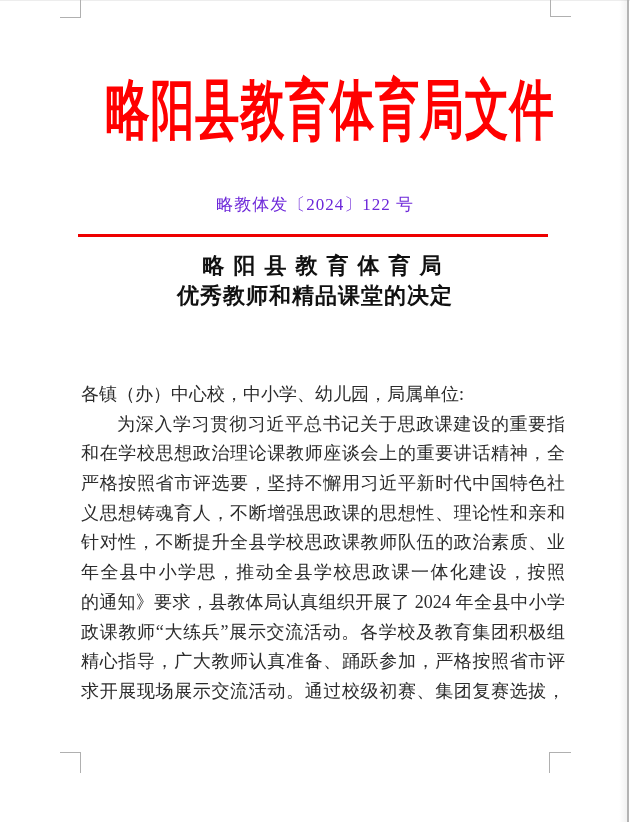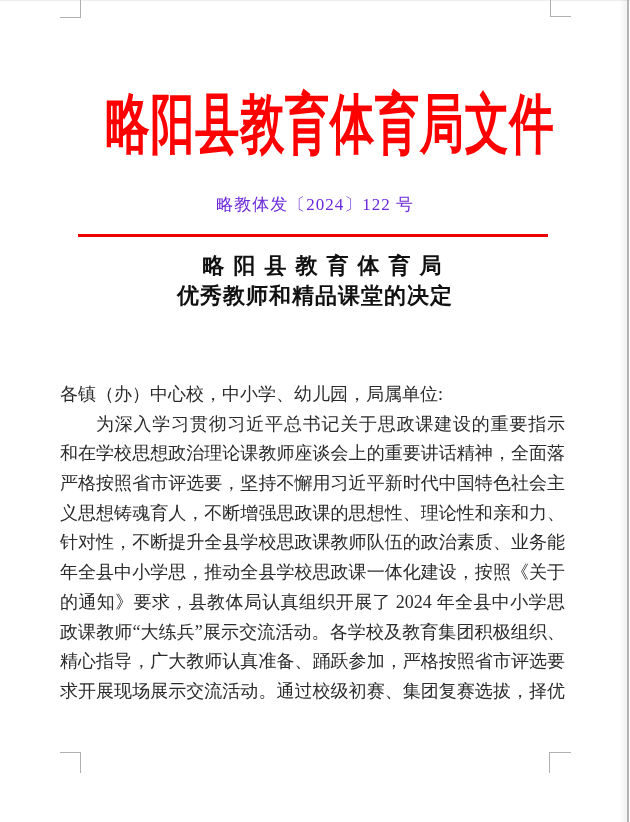--- a/index.html
+++ b/index.html
@@ -19,7 +19,7 @@
   .mark.br{left:549px;top:752px;width:21px;height:20px;border-left:1px solid #b0b0b0;border-top:1px solid #b0b0b0;}
   
   .banner{
-    position:absolute;left:0;top:88px;width:554px;height:72px;
+    position:absolute;left:0;top:74px;width:554px;height:72px;
     text-align:center;line-height:72px;white-space:nowrap;
   }
   .banner-inner{

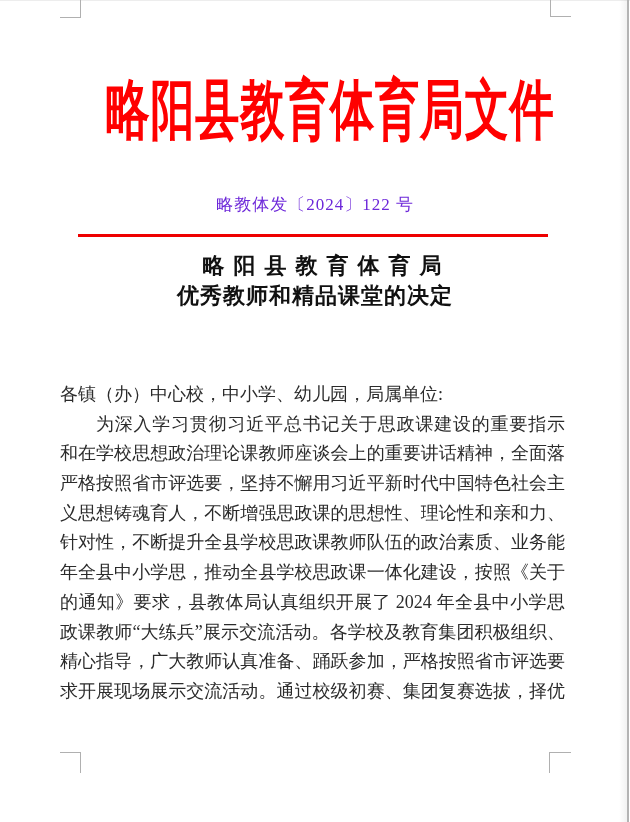--- a/index.html
+++ b/index.html
@@ -46,7 +46,7 @@
     position:absolute;left:60px;top:380px;width:505px;
     font-size:18px;color:#2b2b2b;line-height:29.7px;
   }
-  .line{height:29.7px;overflow:hidden;white-space:nowrap;}
+  .line{height:29.7px;overflow:hidden;white-space:nowrap;margin-left:21px;}
   .line.just{white-space:normal;text-align:justify;text-align-last:justify;text-justify:inter-character;}
   .line.indent{text-indent:2em;}
   .line.salutation{text-align:left;}

